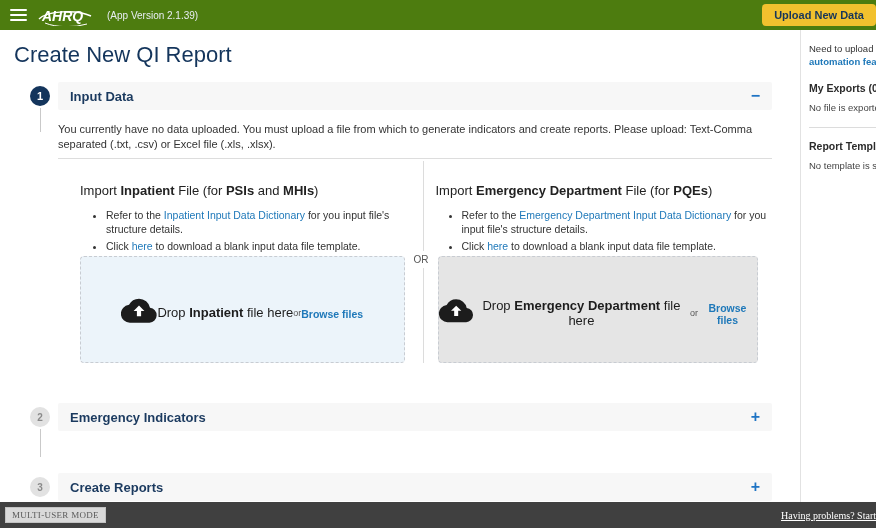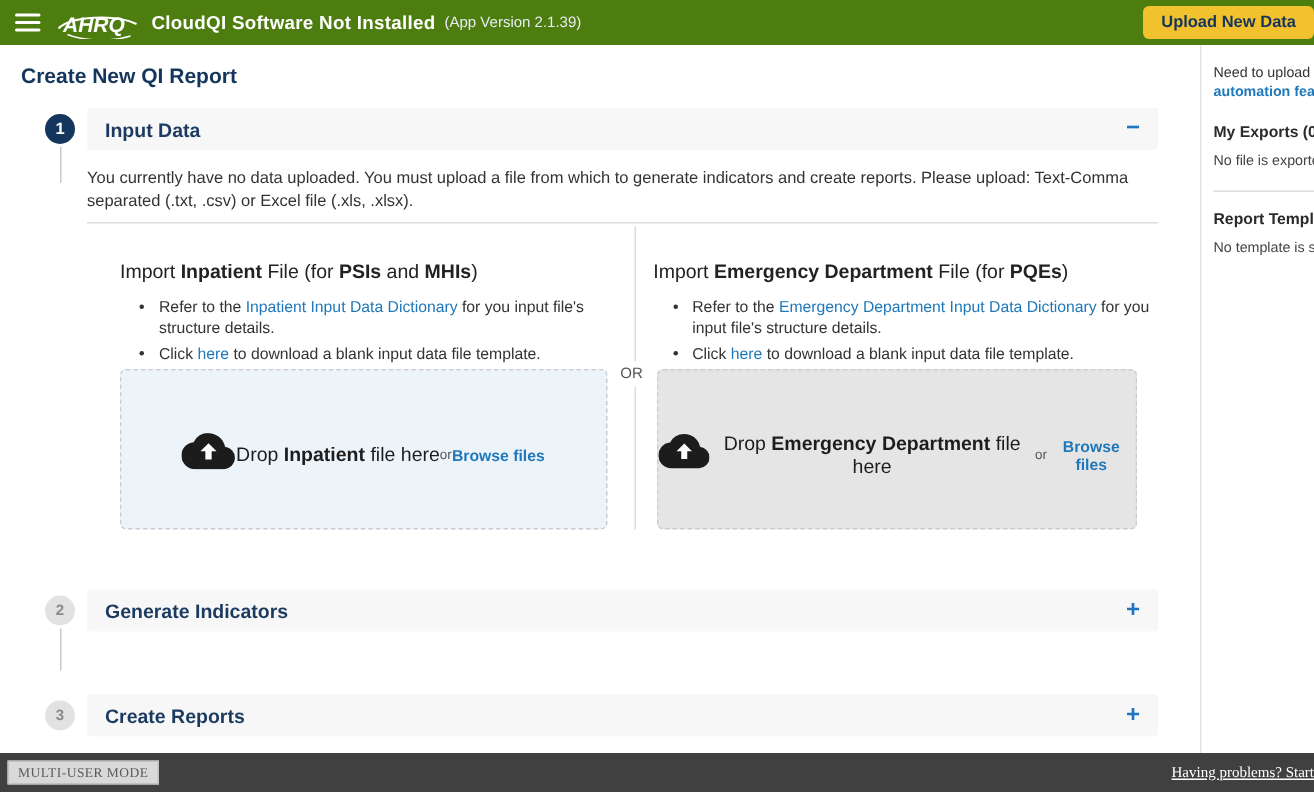--- a/index.html
+++ b/index.html
@@ -104,7 +104,6 @@
     <path d="M8 19 A 30 11 0 0 0 50 20" stroke="#ffffff" stroke-width="1" fill="none"></path>
     <text x="5" y="17" font-style="italic" font-weight="bold" font-size="14" fill="#ffffff">AHRQ</text>
   </svg>
-  <span class="hdr-title">CloudQI Software Not Installed</span>
   <span class="hdr-version">(App Version 2.1.39)</span>
   <button class="upload-btn">Upload New Data</button>
 </div>

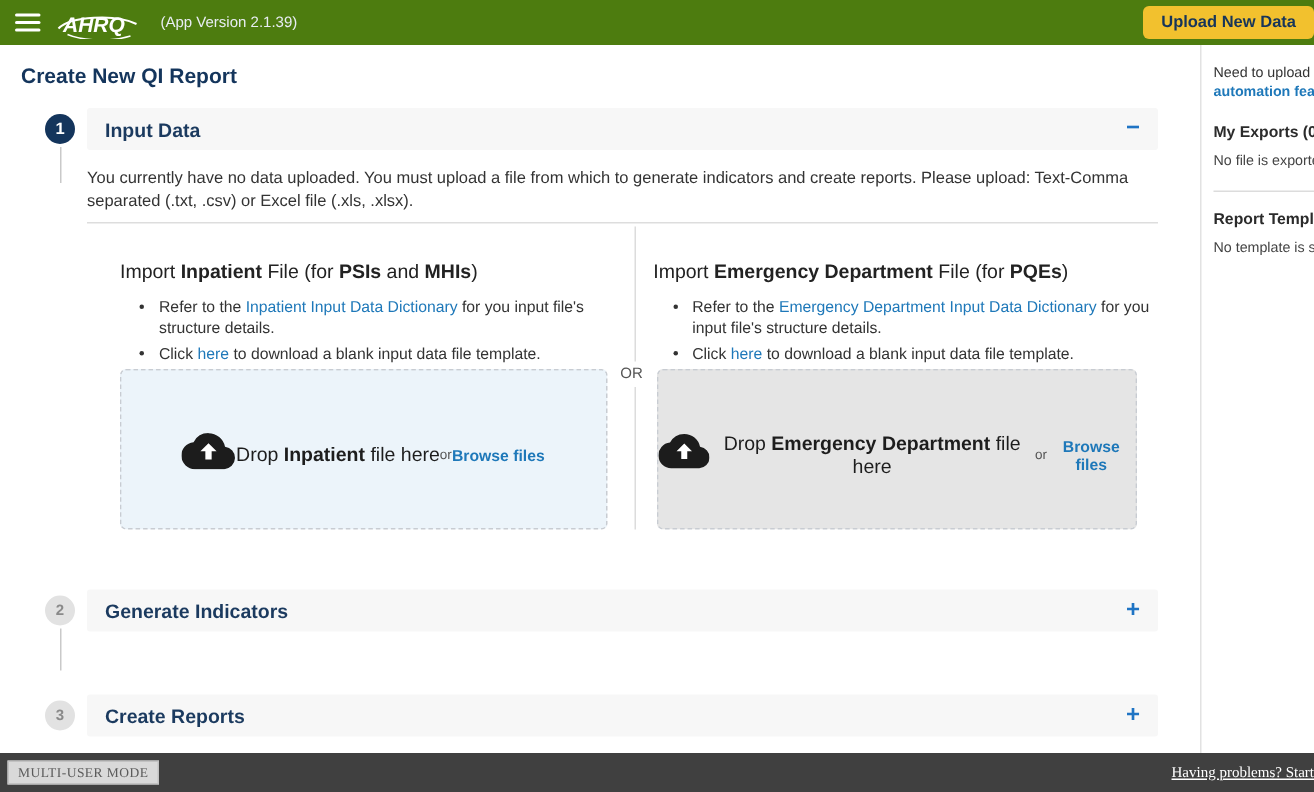--- a/index.html
+++ b/index.html
@@ -22,7 +22,7 @@
   
   .main { position:absolute; top:30px; left:0; width:876px; height:472px; background:#fff; }
   .content { position:absolute; left:0; top:0; width:800px; height:472px; }
-  .page-title { color:#14355c; font-weight:bold; font-size:14px; margin:12px 0 0 14px; }
+  .page-title { color:#14355c; font-weight:normal; font-size:22px; margin:12px 0 0 14px; }
 
   
   .step { display:flex; margin:0 28px 0 30px; }

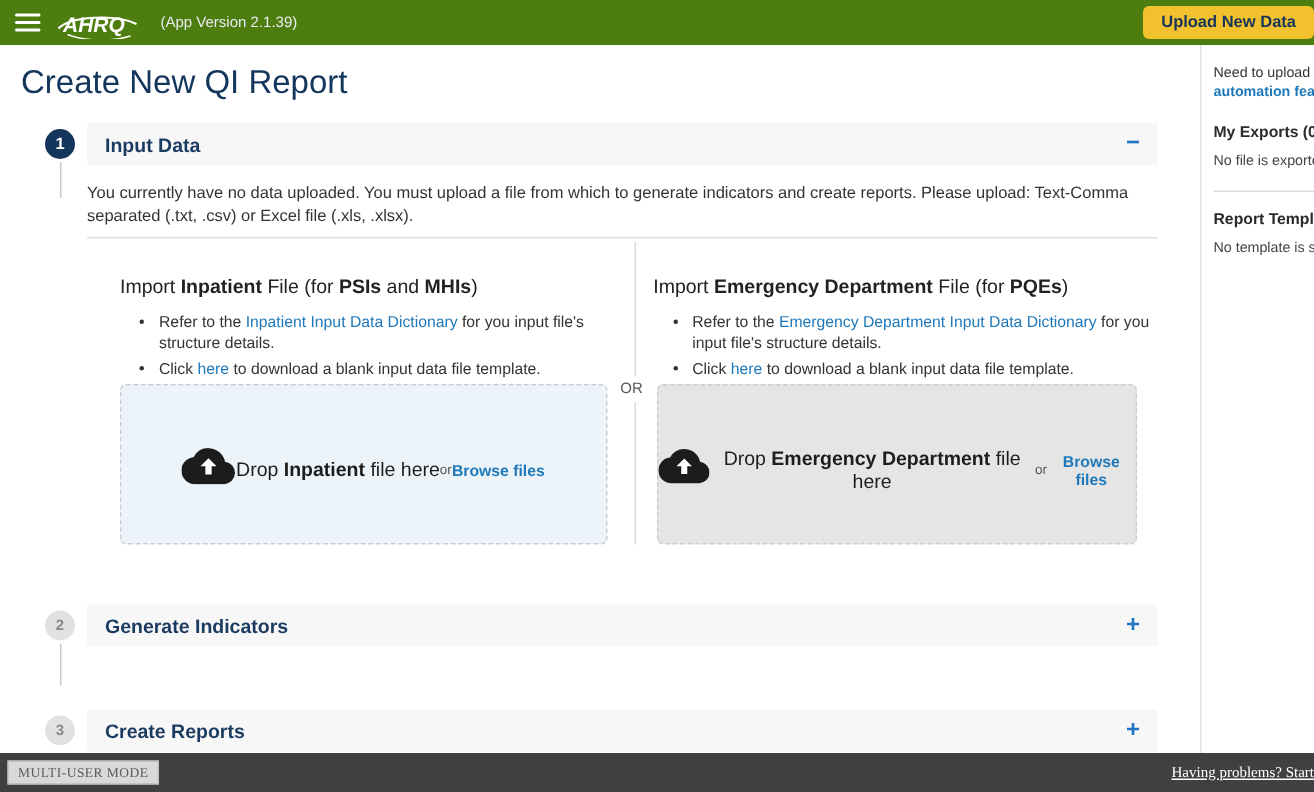--- a/index.html
+++ b/index.html
@@ -192,7 +192,7 @@
       </div>
       <div class="step-main">
         <div class="step-bar">
-          <span class="step-title">Generate Indicators</span>
+          <span class="step-title">Emergency Indicators</span>
           <span class="step-toggle">+</span>
         </div>
       </div>

